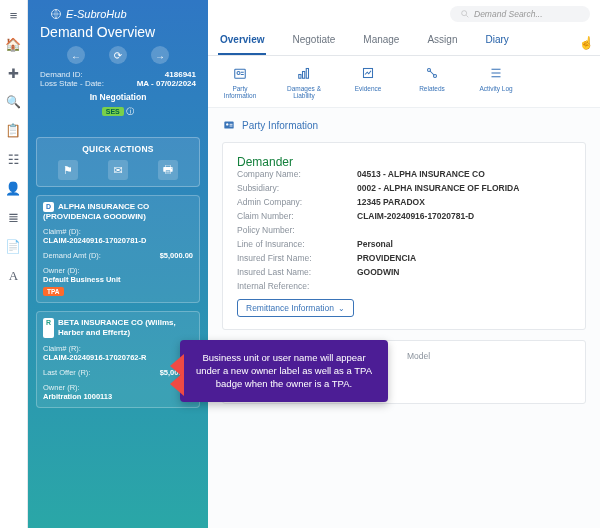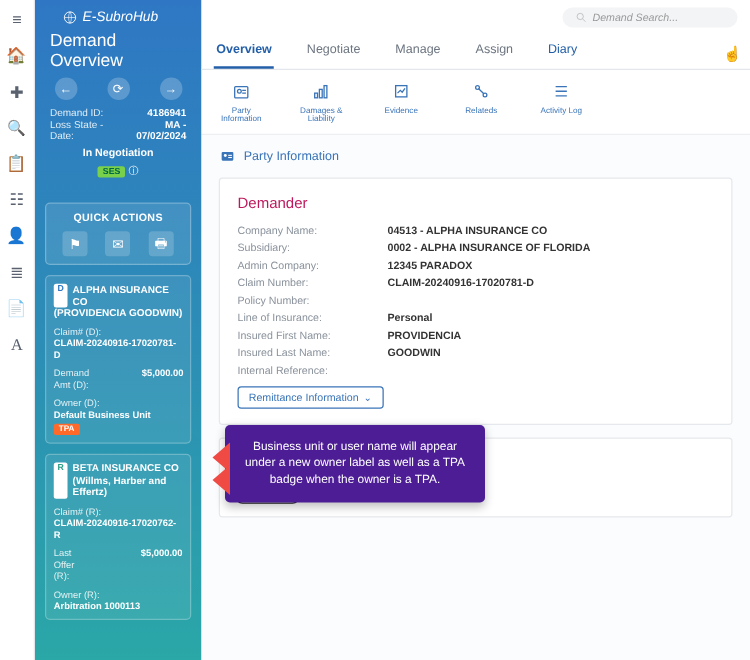--- a/index.html
+++ b/index.html
@@ -12,7 +12,7 @@
   .rail .search-ic { font-size: 12px; }
 
   
-  .sidebar { width: 133px; background: linear-gradient(180deg,#2f77c4 0%, #2c8fb5 55%, #2aa7a7 100%); color: #fff; padding: 8px 8px 8px 8px; overflow: hidden; position: relative; }
+  .sidebar { width: 180px; background: linear-gradient(180deg,#2f77c4 0%, #2c8fb5 55%, #2aa7a7 100%); color: #fff; padding: 8px 8px 8px 8px; overflow: hidden; position: relative; }
   .logo { display:flex; align-items:center; gap:4px; font-style: italic; font-size: 11px; padding-left:14px; margin-bottom:4px; }
   .logo svg { width:12px; height:12px; }
   .sb-title { font-size: 14px; font-weight: 500; margin-bottom: 6px; padding-left:4px; }

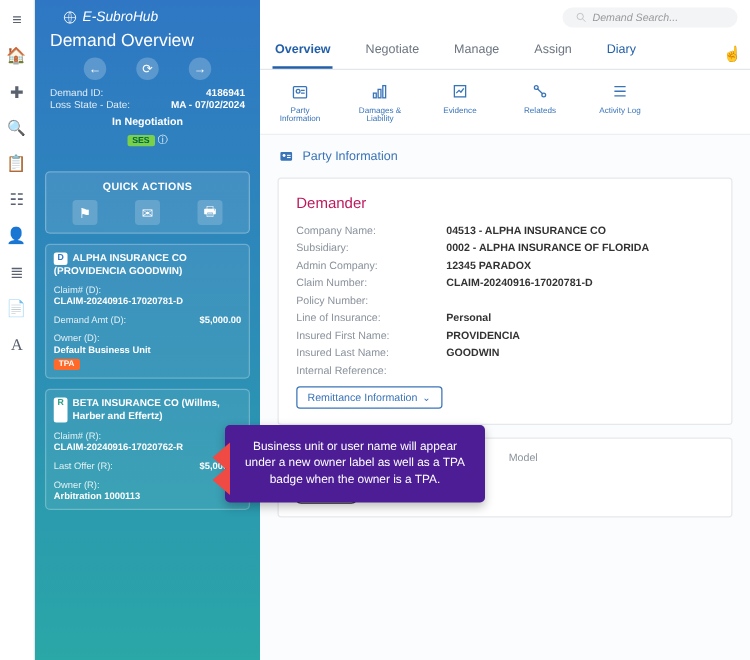--- a/index.html
+++ b/index.html
@@ -60,7 +60,7 @@
   .sec-head svg { width:14px; height:14px; fill:#3a74b8; }
 
   .card { background:#fff; border:1px solid #e5e8ec; border-radius:3px; padding:12px 14px; margin-bottom:10px; }
-  .card-title { font-size:12px; color:#be185d; margin-bottom:10px; }
+  .card-title { font-size:12px; color:#15803d; }
   .field-row { display:flex; font-size:8.5px; margin-bottom:4px; }
   .field-row .fl { width:120px; color:#8a929c; }
   .field-row .fv { color:#333; font-weight:600; }

